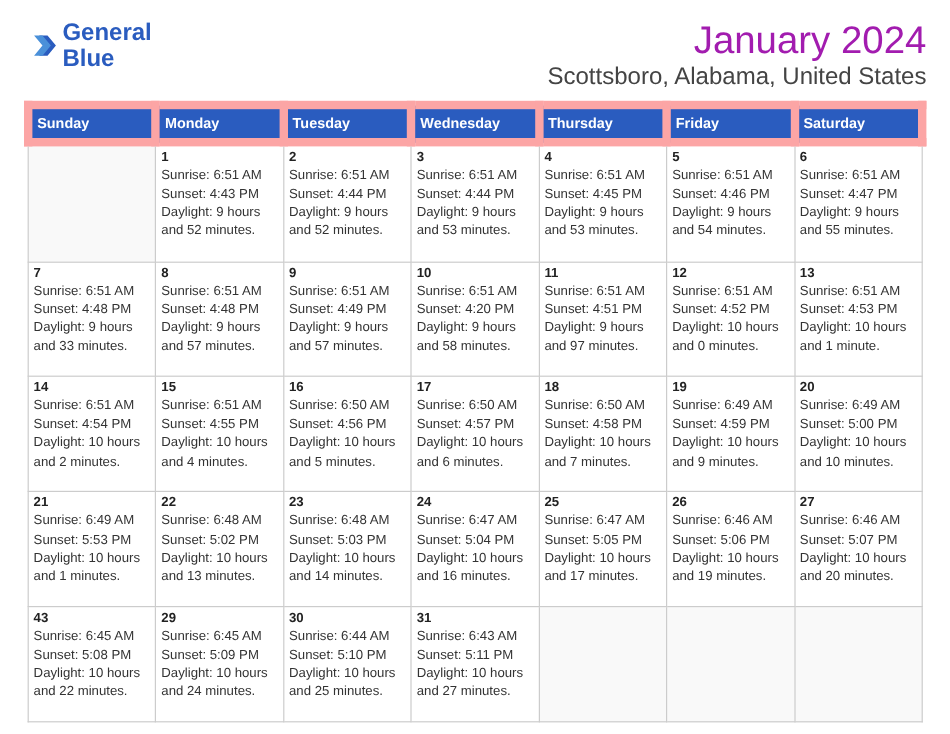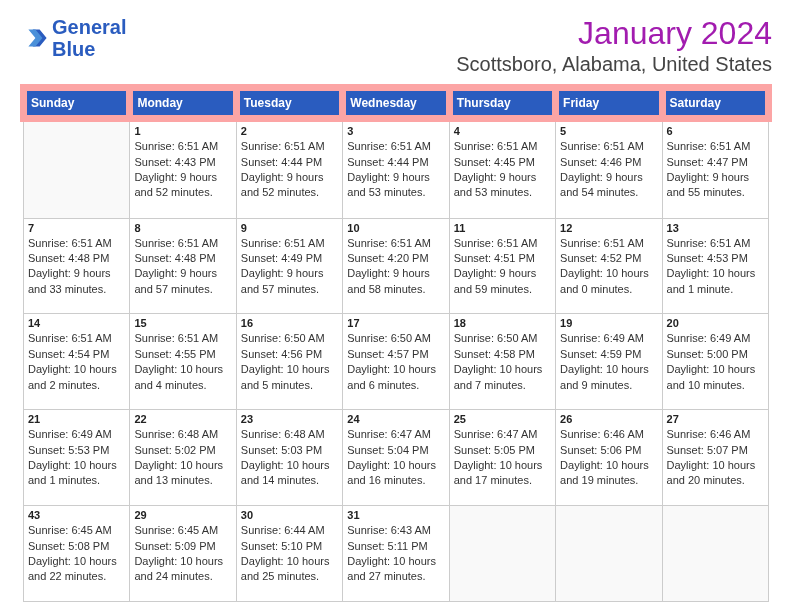--- a/index.html
+++ b/index.html
@@ -226,7 +226,7 @@
               <div>Sunrise: 6:51 AM</div>
               <div>Sunset: 4:51 PM</div>
               <div>Daylight: 9 hours</div>
-              <div>and 59 minutes.</div>
+              <div>and 97 minutes.</div>
             </div>
           </td>
           <td>

